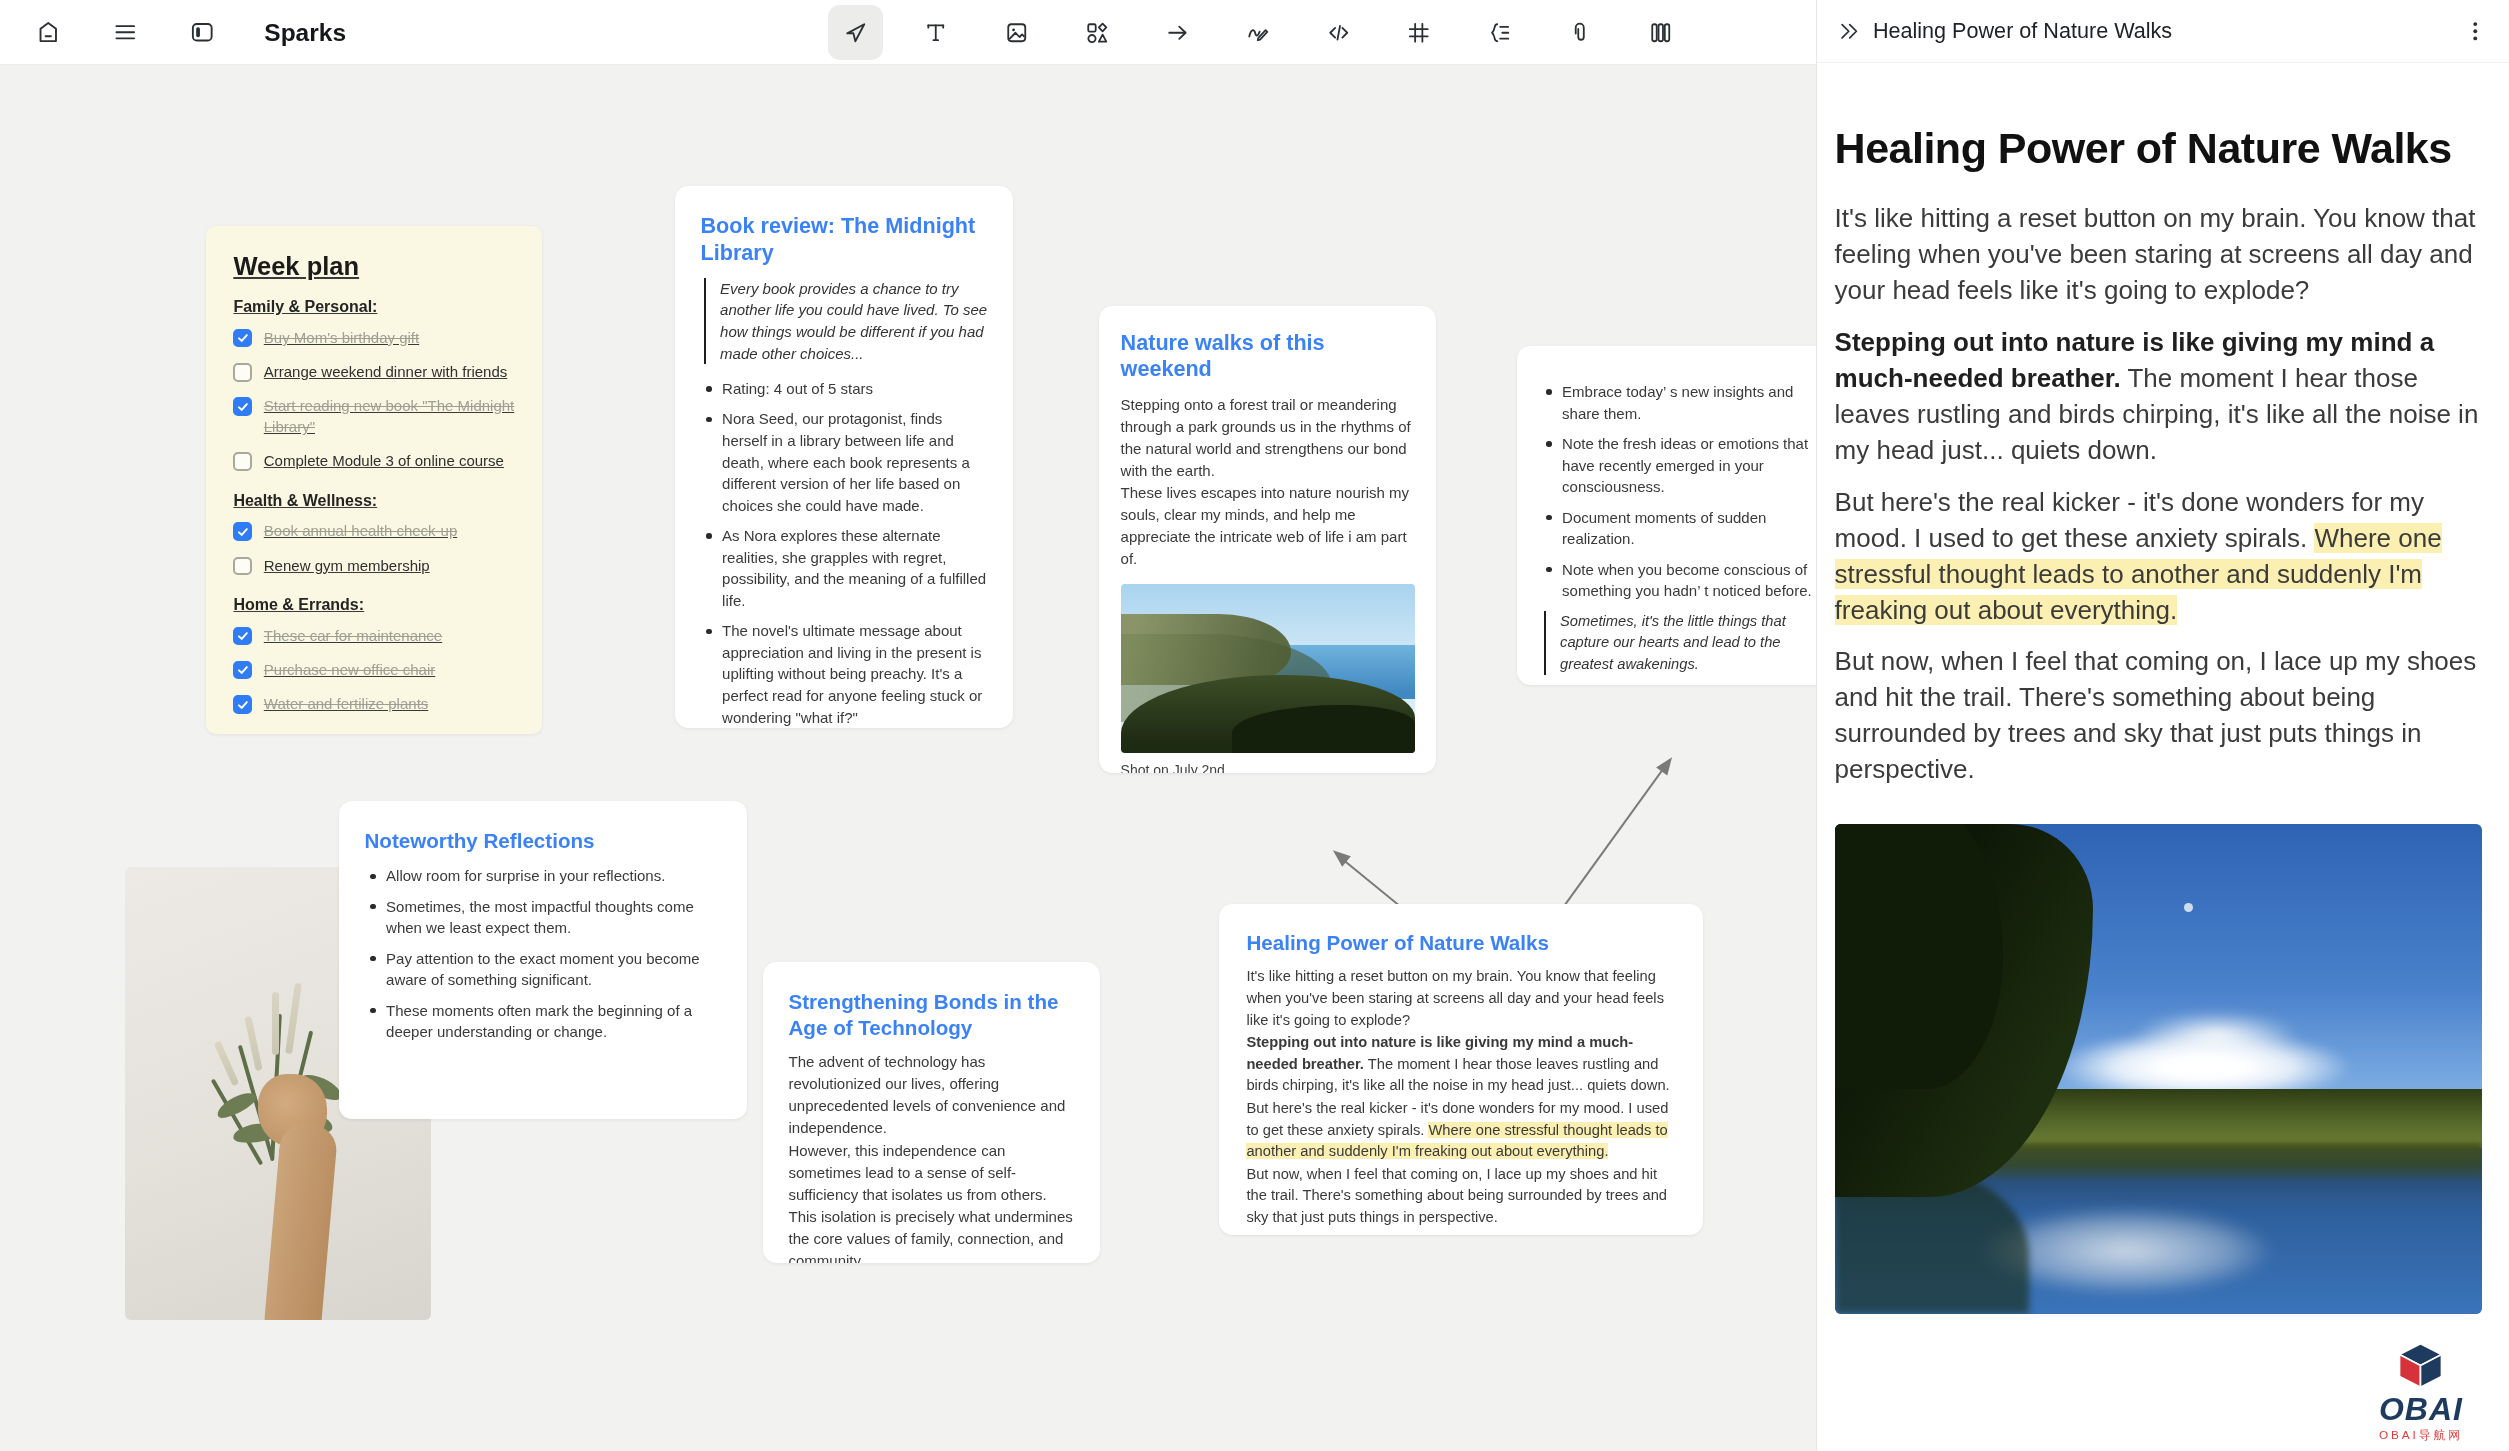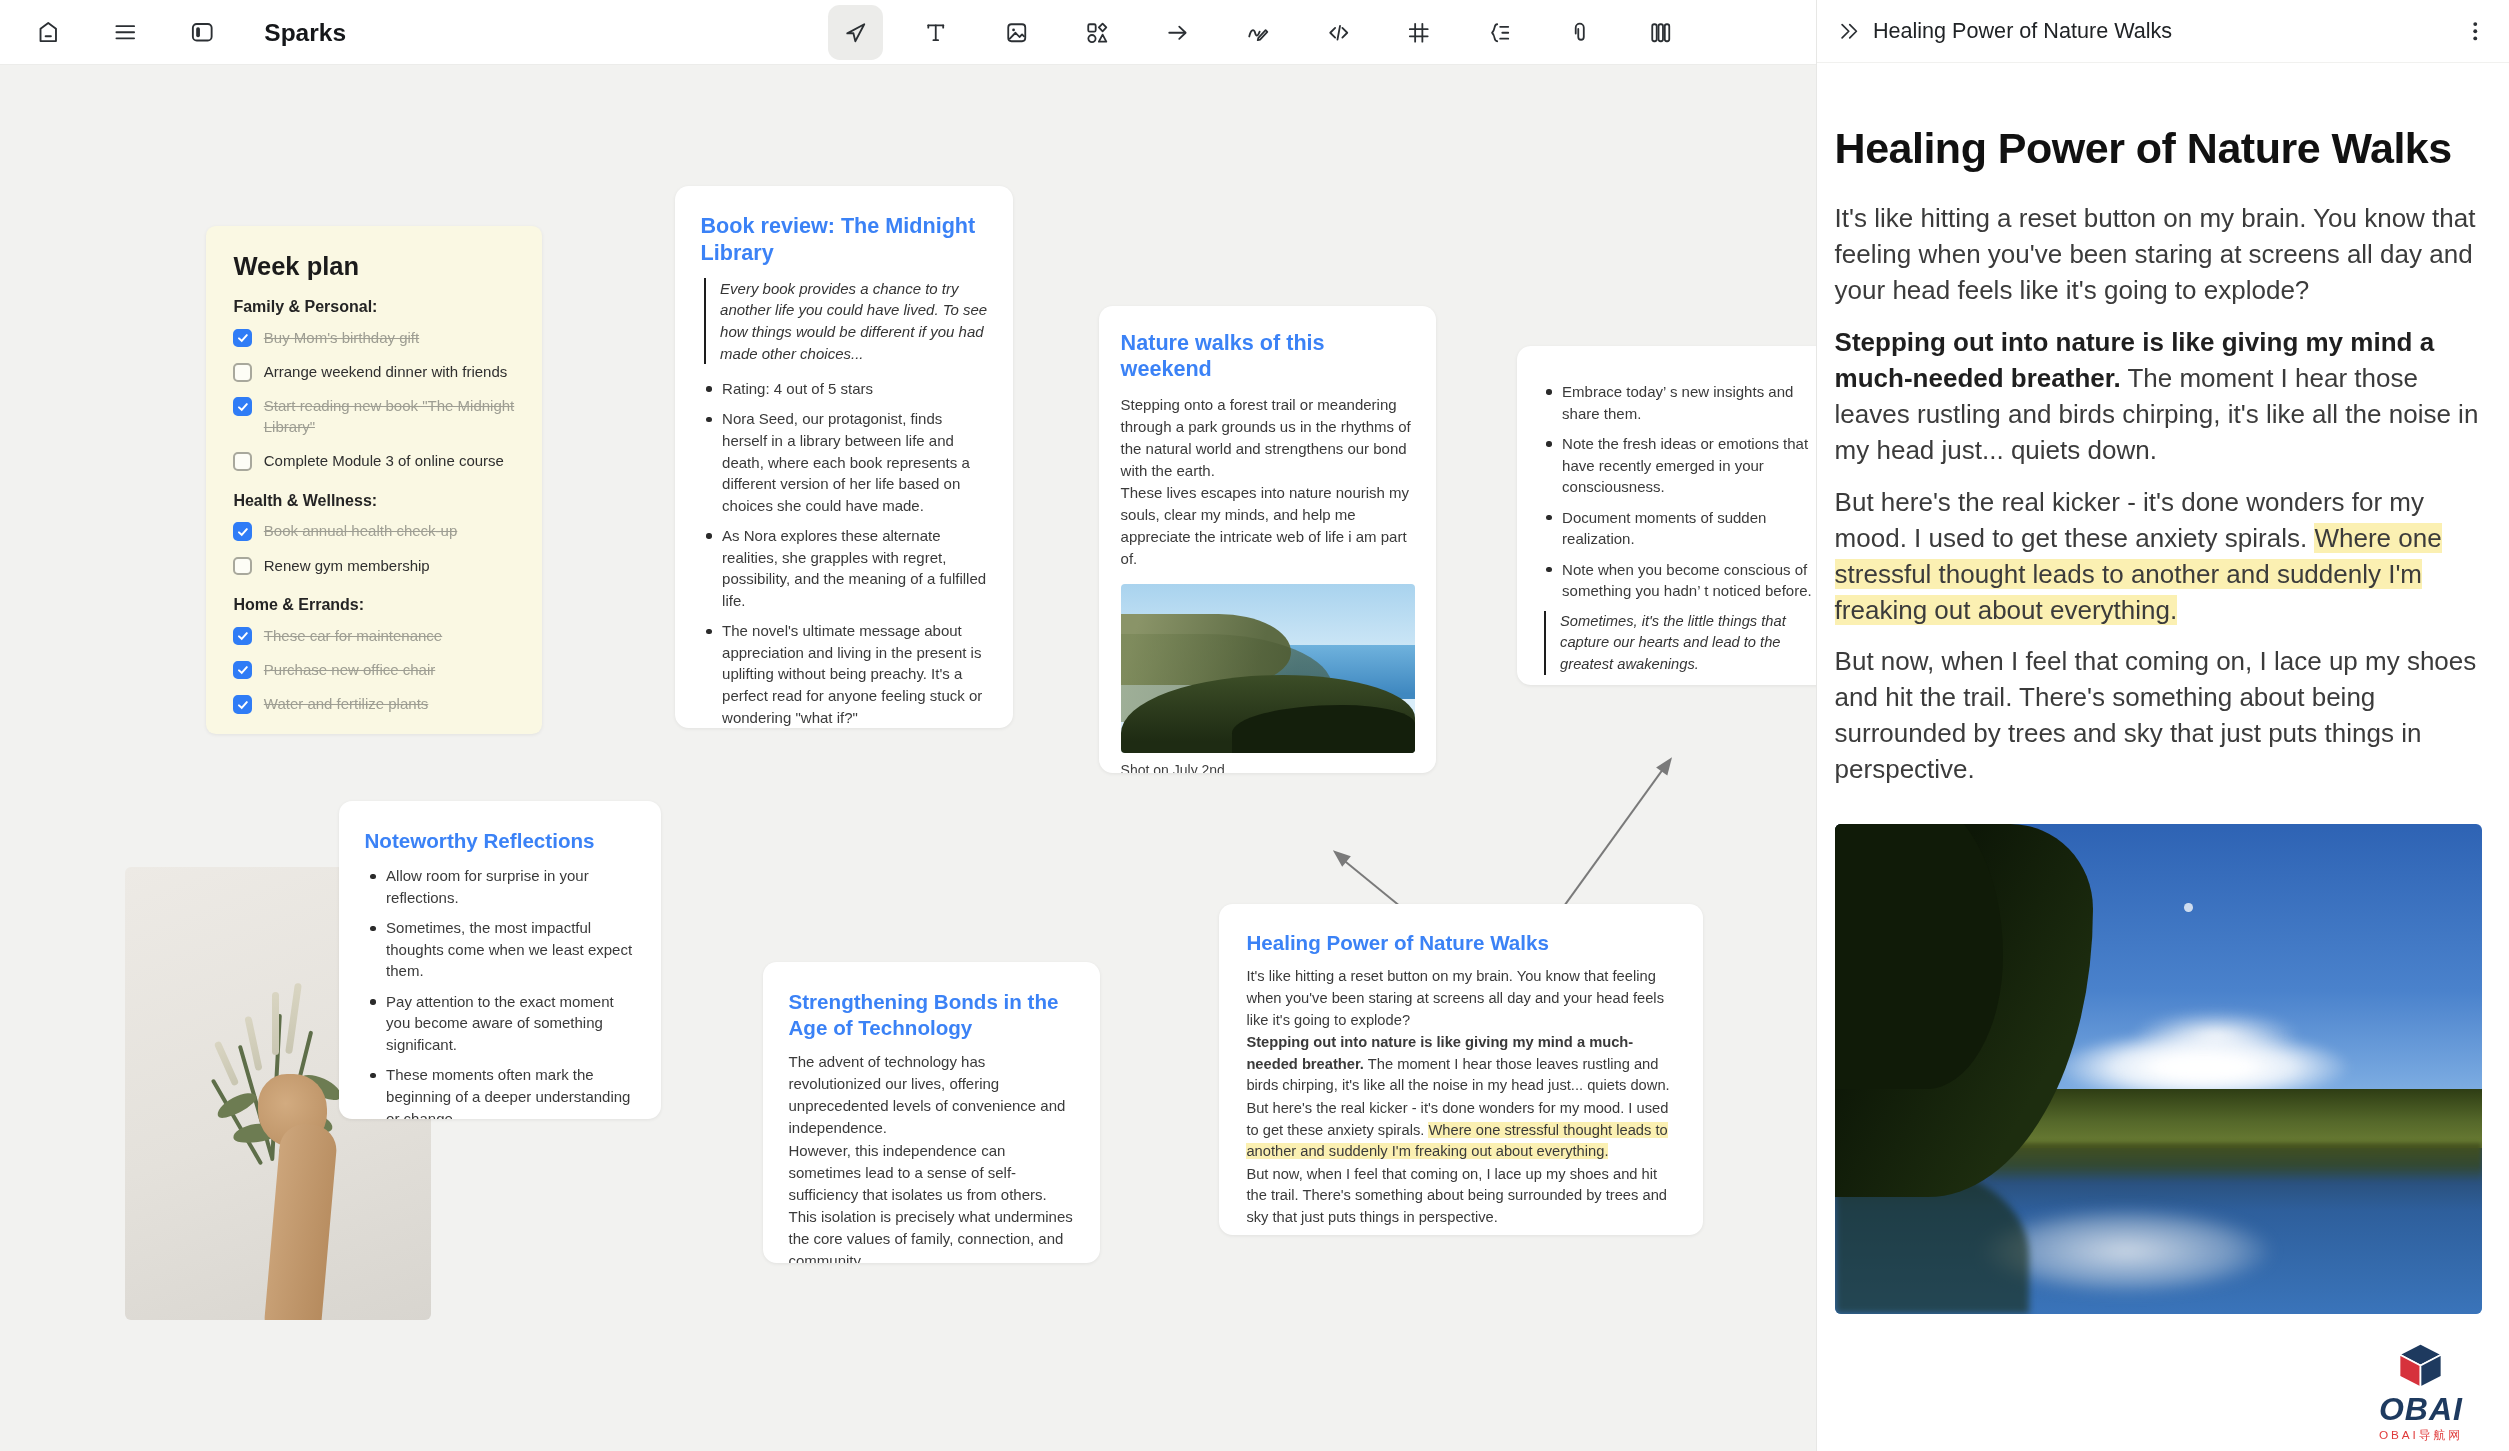--- a/index.html
+++ b/index.html
@@ -25,7 +25,7 @@
   .quote { border-left:2.9px solid #1d1d1d; padding-left:13.7px; margin:3.9px 0 13.7px 3.9px; font-style:italic; font-size:15px; line-height:21.6px; color:#353535; }
 
   
-  .weekplan { left:206px; top:161px; width:336px; height:508px; background:#faf8e3; padding:25.5px 27.4px; border-radius:9.8px; }
+  .weekplan { left:206px; top:161px; width:336px; height:508px; background:#faf8e3; padding:25.5px 27.4px; border-radius:9.8px;text-decoration:underline; }
   .weekplan h2 { font-size:25.5px; font-weight:bold; color:#1b1b1b; margin-bottom:17.6px; }
   .wp-sec { font-size:16px; font-weight:bold; color:#242424; margin:19.6px 0 11.8px; }
   .todo { display:flex; align-items:flex-start; gap:11.8px; margin-bottom:13.7px; font-size:15px; line-height:20.6px; color:#2f2f2f; }

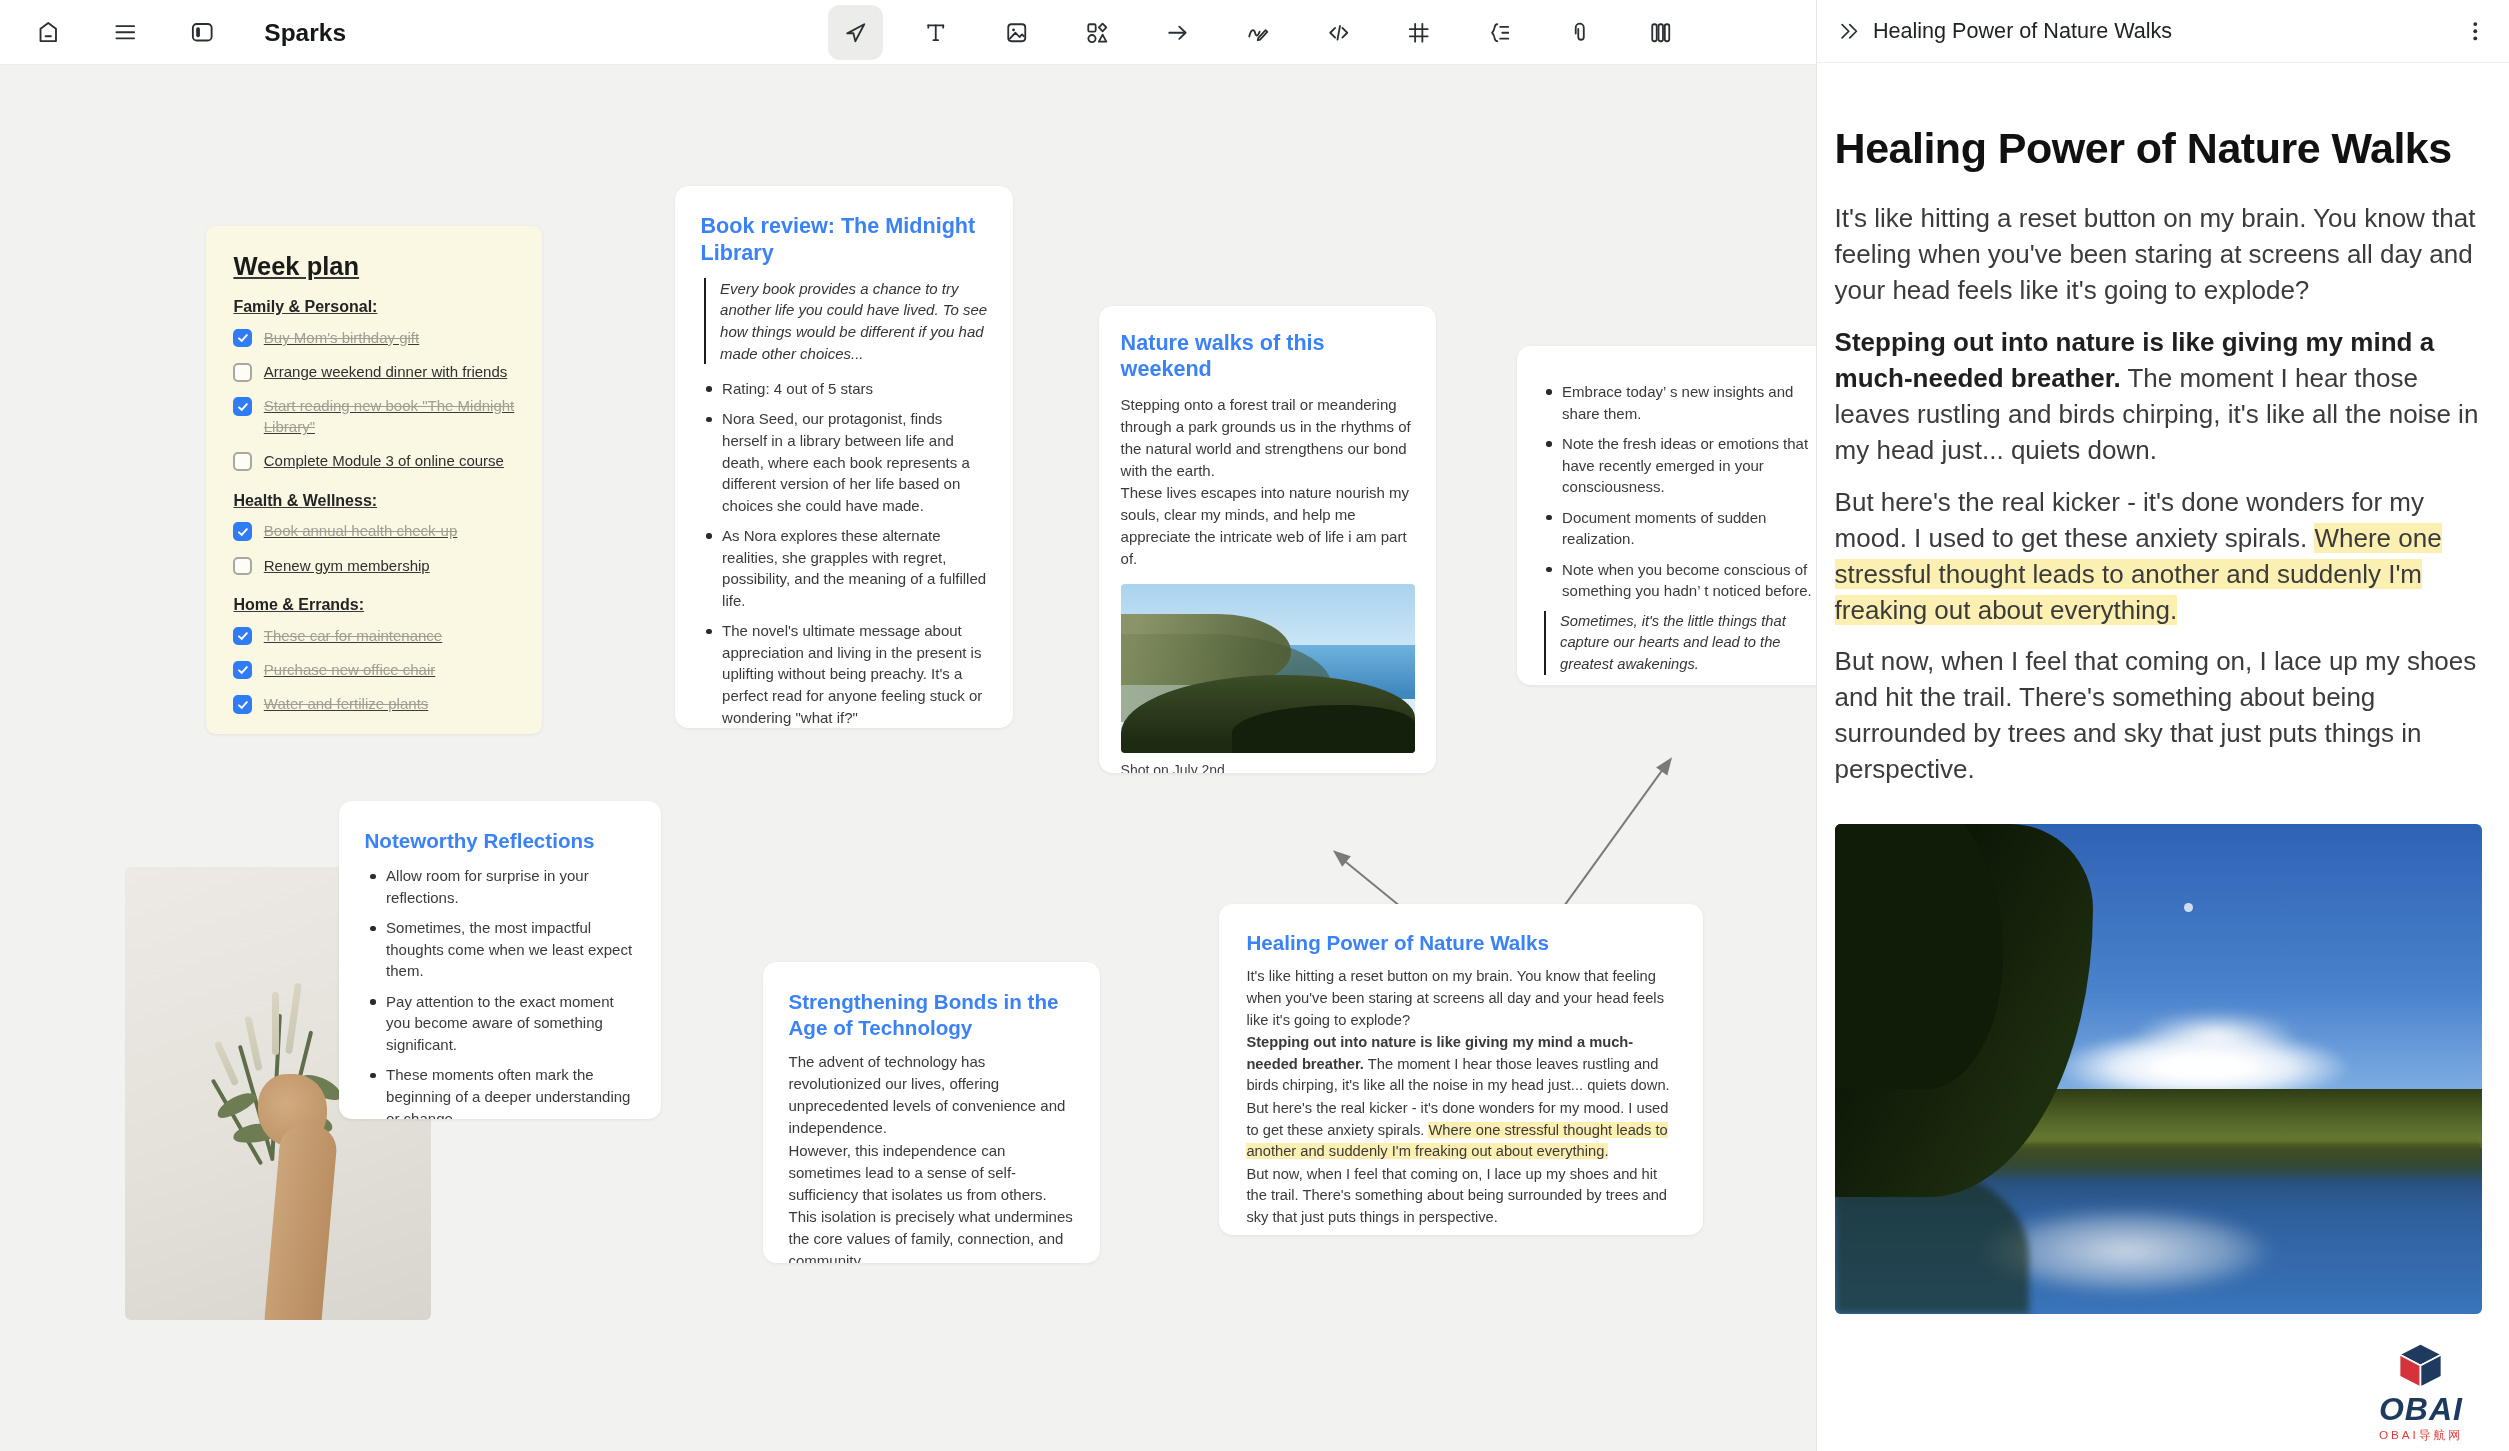--- a/index.html
+++ b/index.html
@@ -41,7 +41,7 @@
   .nw-caption { font-size:14px; color:#3f3f3f; margin-top:9.8px; }
 
   .insights { left:1517px; top:281px; width:339px; height:339px; padding:35px 23.5px 23.5px; z-index:3; }
-  .reflections { left:339px; top:736px; width:322px; height:318px; padding:27.4px 25.5px;border-radius:13px; }
+  .reflections { left:339px; top:736px; width:408px; height:318px; padding:27.4px 25.5px;border-radius:13px; }
   .bonds { left:763px; top:897px; width:337px; height:301px; padding:27.4px 25.5px; }
   .bonds p, .healing p { font-size:15px; line-height:22px; margin-bottom:1px; color:#3a3a3a; }
   .healing { left:1219px; top:839px; width:484px; height:331px; padding:25.5px 27.4px; }

